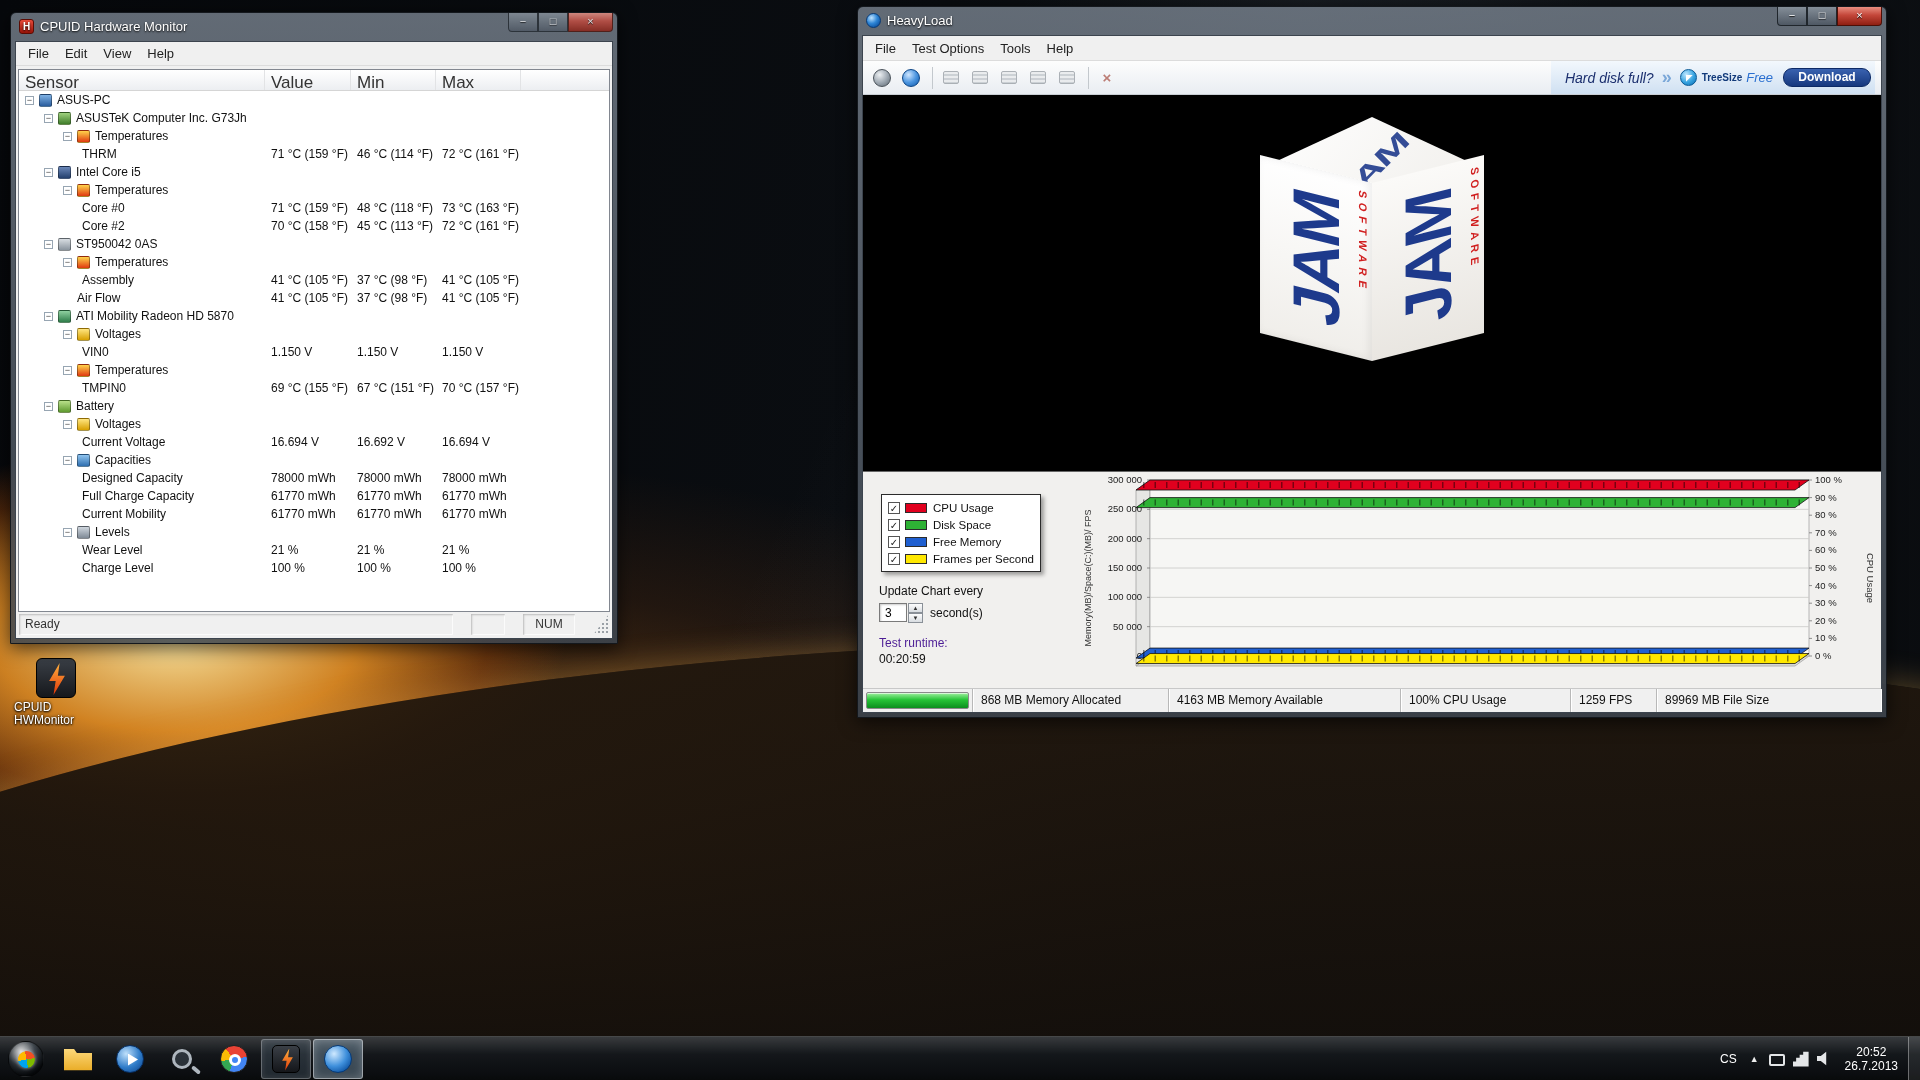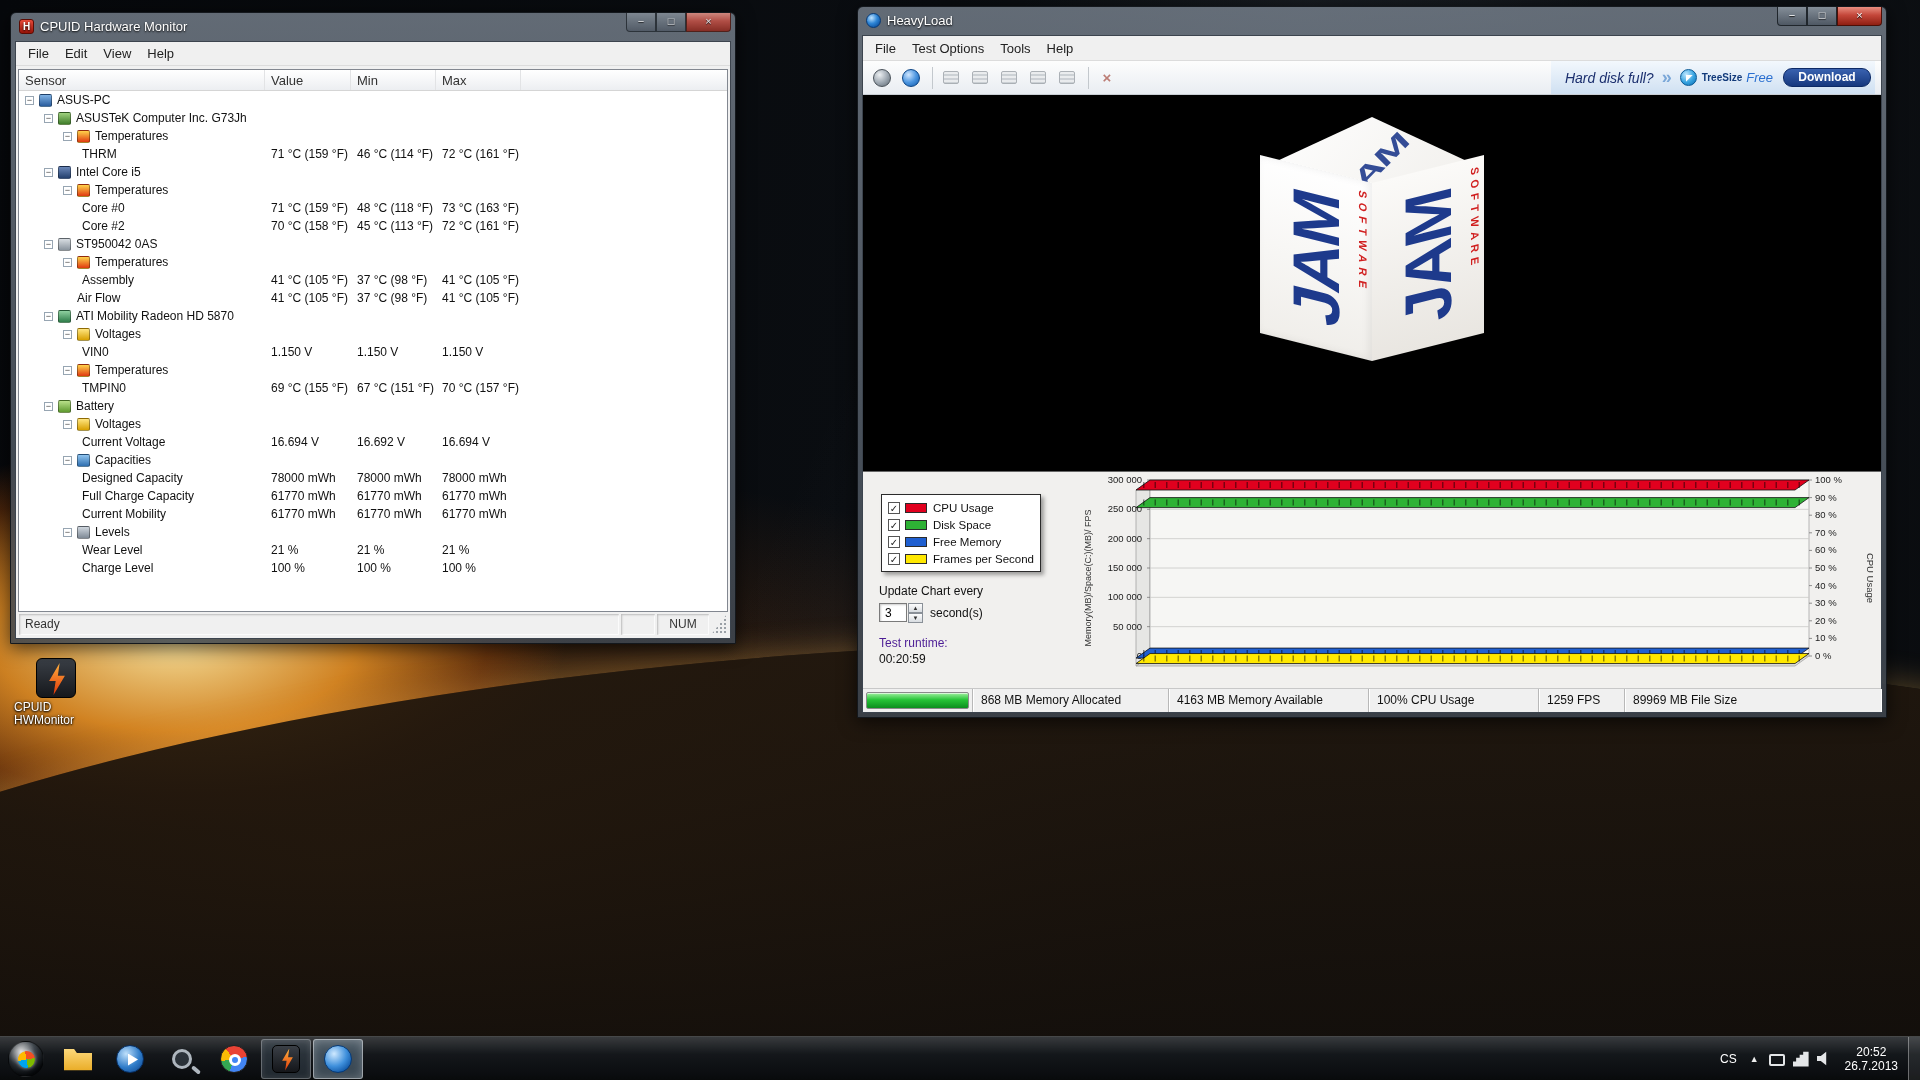--- a/index.html
+++ b/index.html
@@ -41,7 +41,7 @@
   .menu-item { padding:3px 8px; font-size:13px; color:#222; }
 
   
-  #hwmonitor { left:10px; top:12px; width:726px; height:632px; }
+  #hwmonitor { left:10px; top:12px; width:608px; height:632px; }
   #hw-menu { height:24px; }
   #hw-list { position:absolute; left:2px; right:2px; top:27px; bottom:26px; background:#fff; border:1px solid #828790; overflow:hidden; }
   #hw-header { display:flex; height:21px; background:linear-gradient(#ffffff,#f4f5f7 60%,#eceef1); border-bottom:1px solid #d5d5d5; }

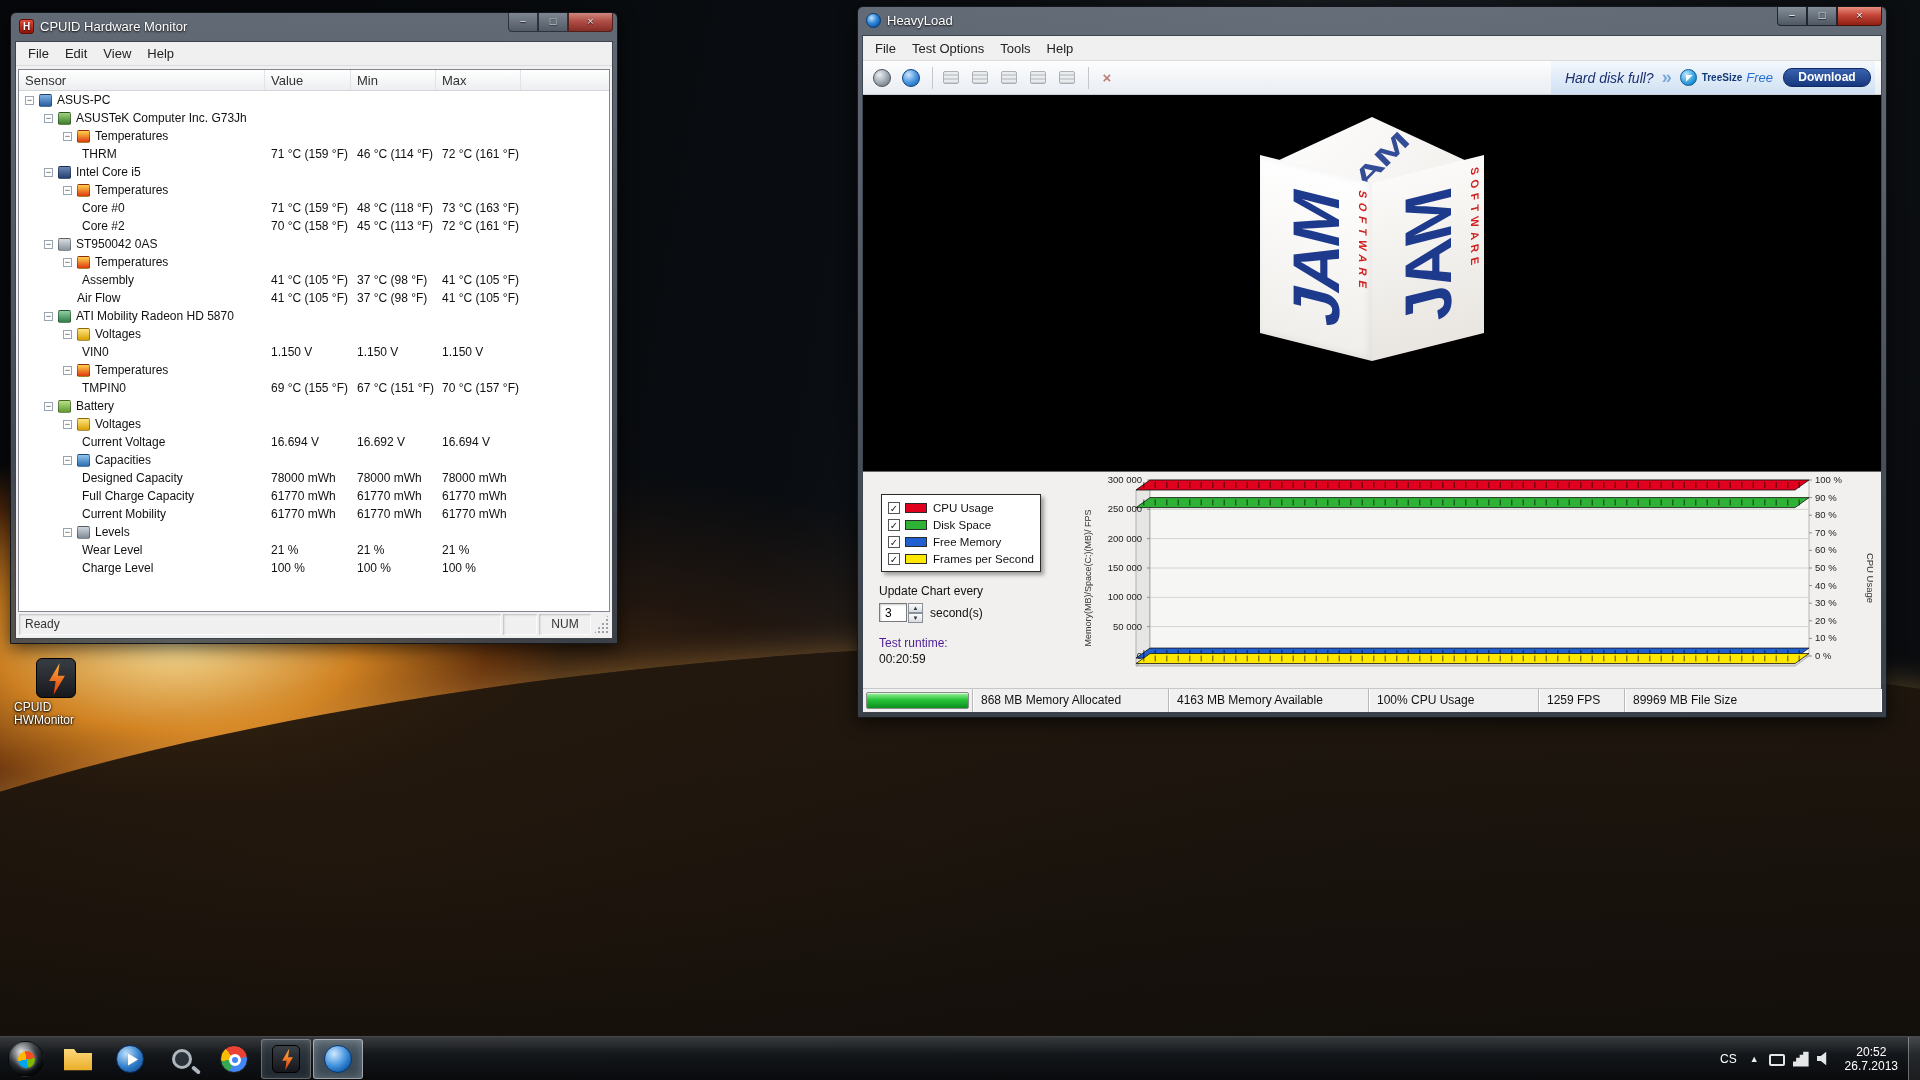--- a/index.html
+++ b/index.html
@@ -45,7 +45,7 @@
   #hw-menu { height:24px; }
   #hw-list { position:absolute; left:2px; right:2px; top:27px; bottom:26px; background:#fff; border:1px solid #828790; overflow:hidden; }
   #hw-header { display:flex; height:21px; background:linear-gradient(#ffffff,#f4f5f7 60%,#eceef1); border-bottom:1px solid #d5d5d5; }
-  .hcol { font-size:13px; color:#333; padding:3px 0 0 6px; border-right:1px solid #e2e3e5; }
+  .hcol { font-size:17px; color:#333; padding:3px 0 0 6px; border-right:1px solid #e2e3e5; }
   #hw-tree { position:relative; }
   .trow { position:relative; height:18px; font-size:12px; color:#111; white-space:nowrap; }
   .tcell.sensor { position:absolute; left:0; top:0; height:18px; display:flex; align-items:center; }

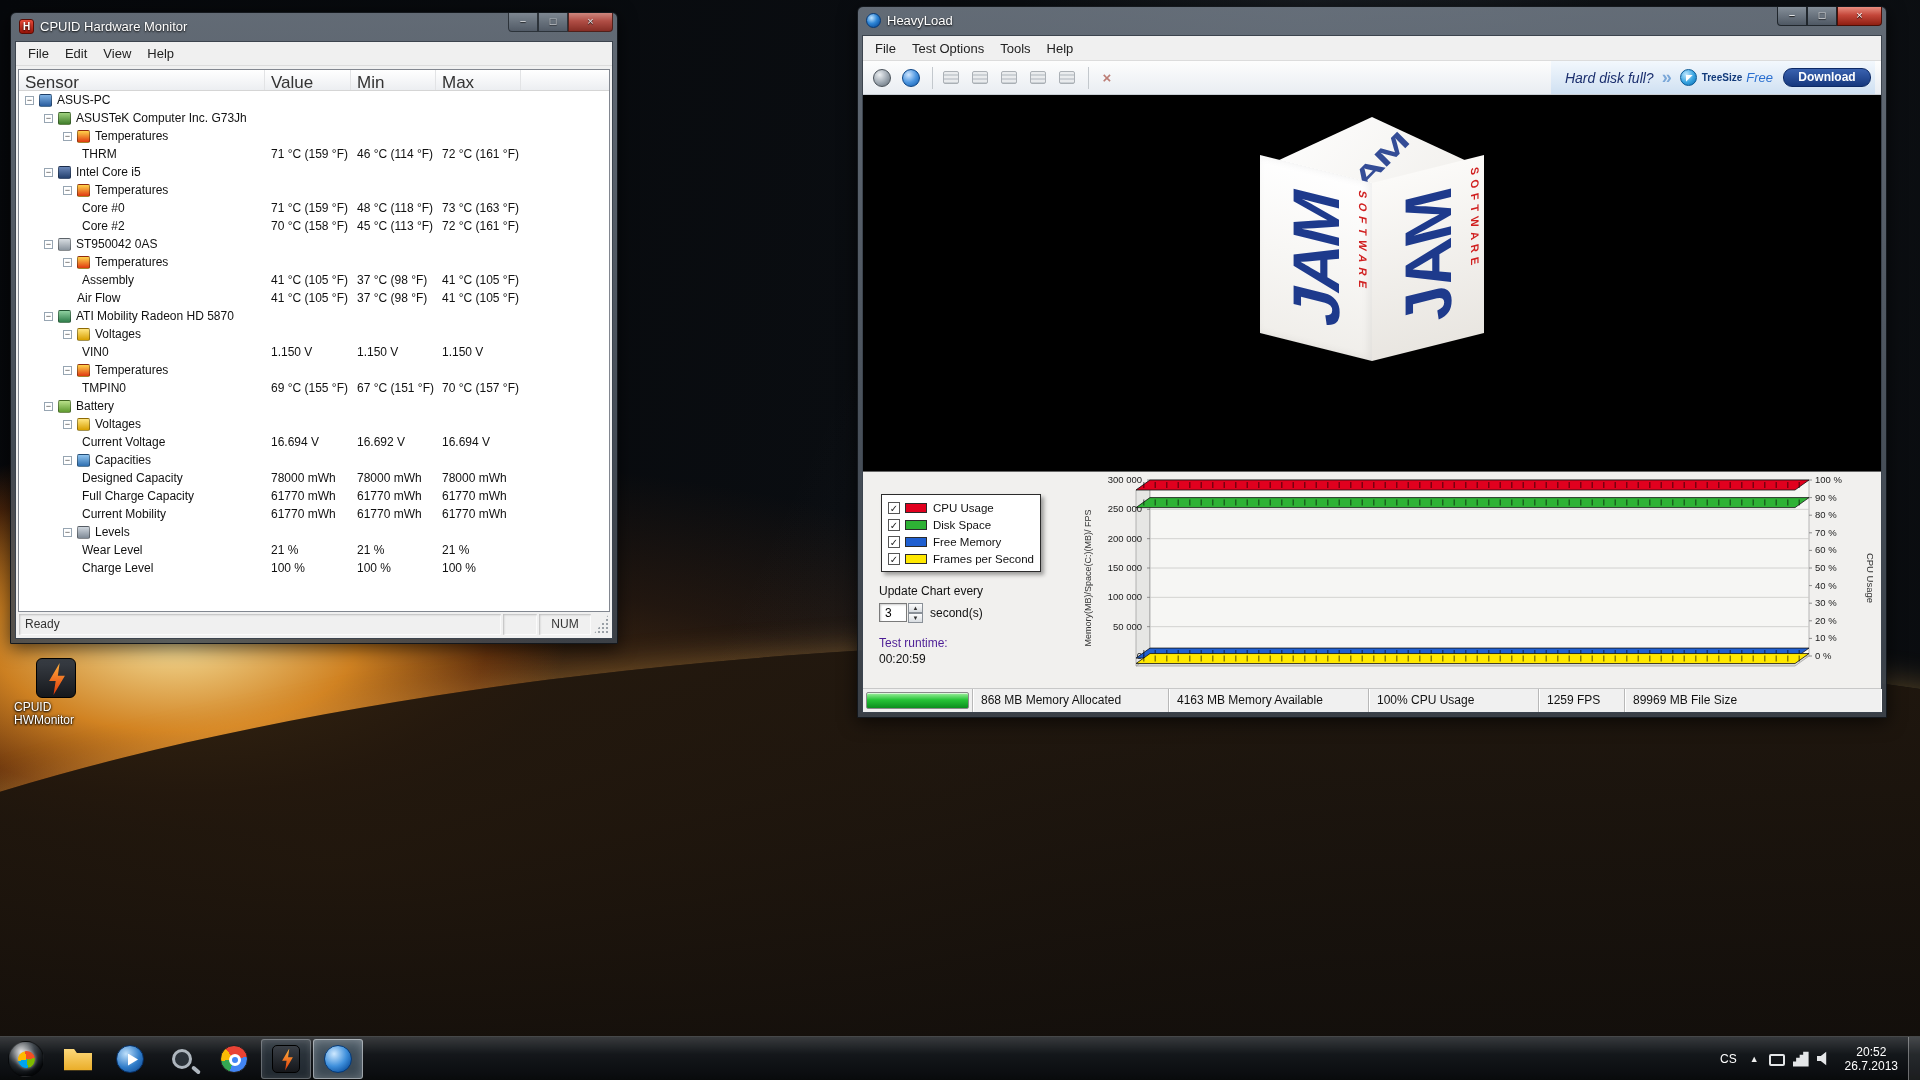--- a/index.html
+++ b/index.html
@@ -62,7 +62,7 @@
   .i-voltage { background:linear-gradient(#ffe680,#d8a000); }
   .i-capacity { background:linear-gradient(#8fc4ef,#2f6fb0); }
   .i-levels { background:linear-gradient(#cfd6de,#7f8a96); }
-  #hw-status { position:absolute; left:2px; right:2px; bottom:2px; height:23px; background:#f0f0f0; display:flex; align-items:stretch; font-size:12px; color:#333; }
+  #hw-status { position:absolute; left:2px; right:2px; bottom:2px; height:23px; background:#f0f0f0; display:flex; align-items:stretch; font-size:12px; color:#333;gap:16px; }
   .sb-cell { box-shadow:inset 1px 1px 2px rgba(0,0,0,.22), inset -1px -1px 0 rgba(255,255,255,.9); margin:1px; padding:3px 6px 0 6px; }
   .sb-ready { flex:1; }
   .sb-blank { width:34px; }

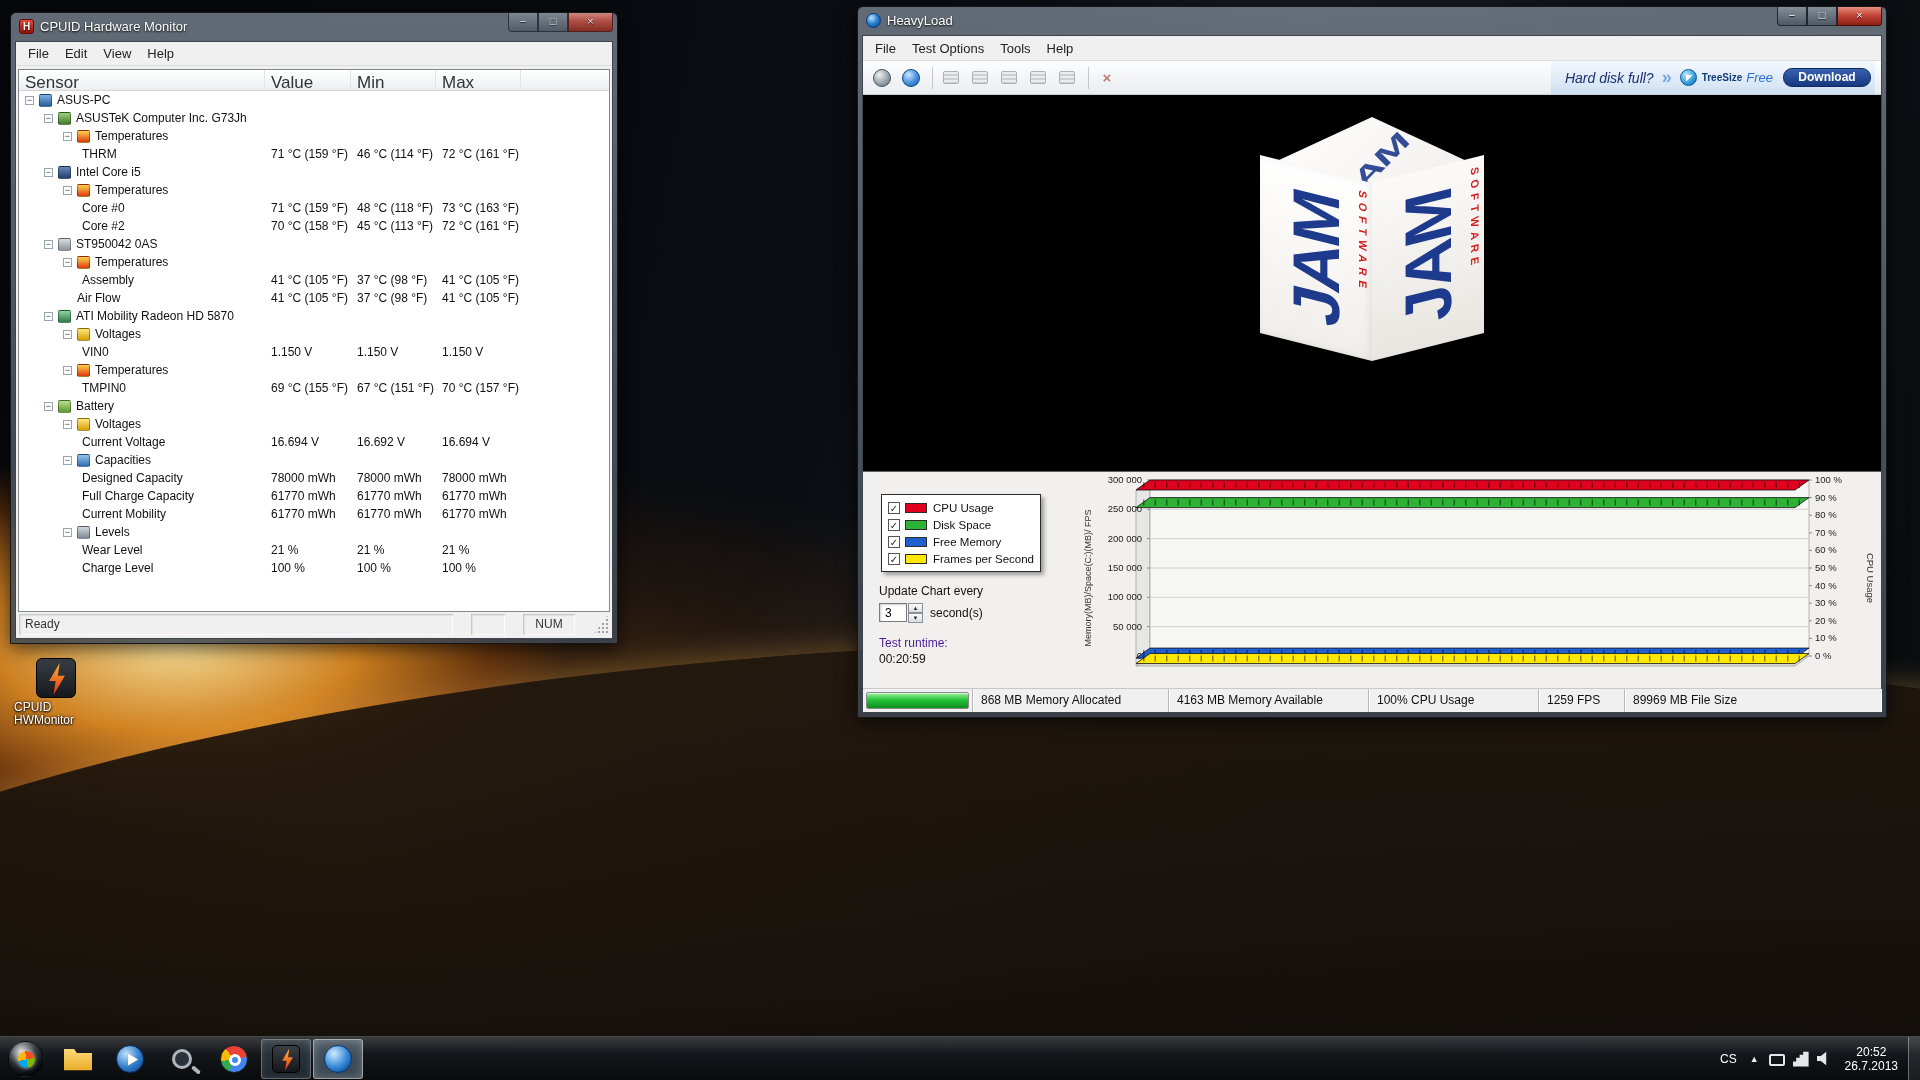--- a/index.html
+++ b/index.html
@@ -587,7 +587,7 @@
           <div class="bar"></div>
         </div>
         <div class="hls-cell" style="width: 196px;">868 MB Memory Allocated</div>
-        <div class="hls-cell" style="width: 200px;">4163 MB Memory Available</div>
+        <div class="hls-cell" style="width: 232px;">4163 MB Memory Available</div>
         <div class="hls-cell" style="width: 170px;">100% CPU Usage</div>
         <div class="hls-cell" style="width: 86px;">1259 FPS</div>
         <div class="hls-cell hls-flex">89969 MB File Size</div>

